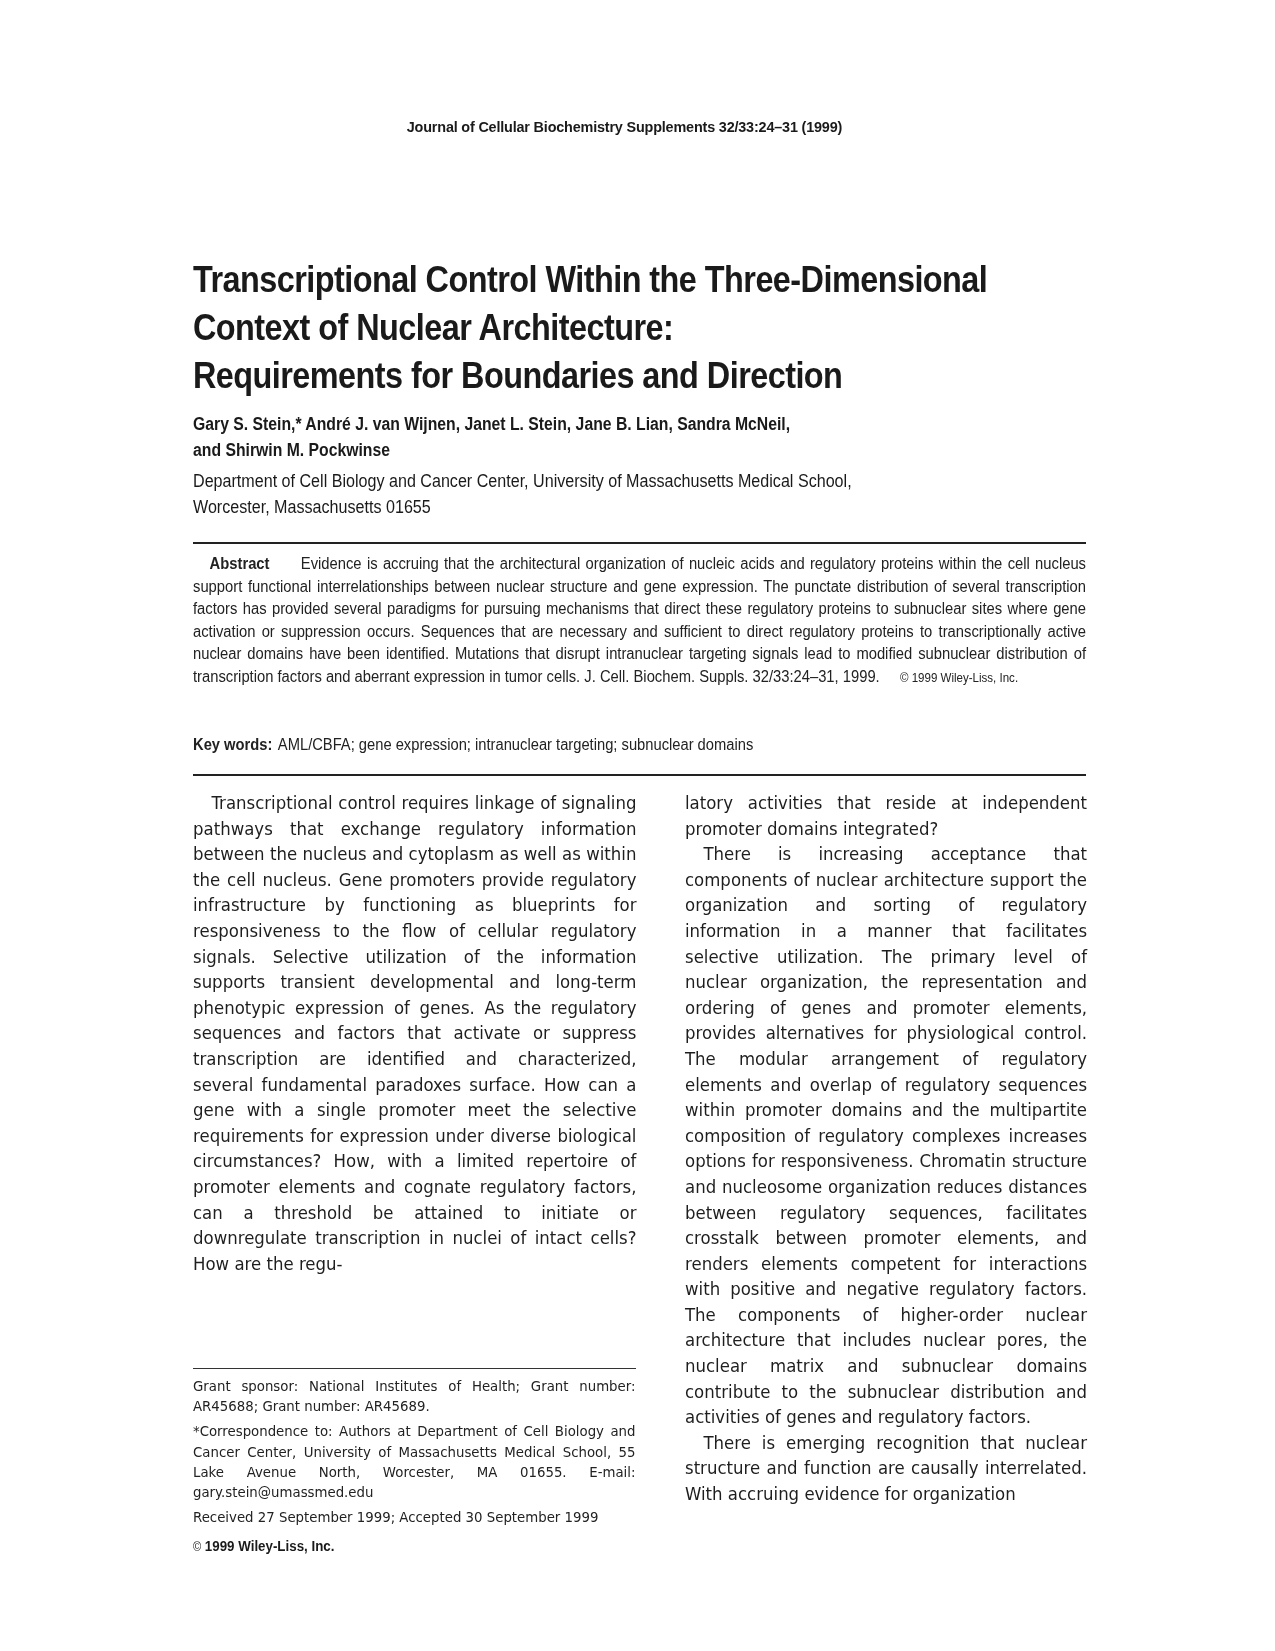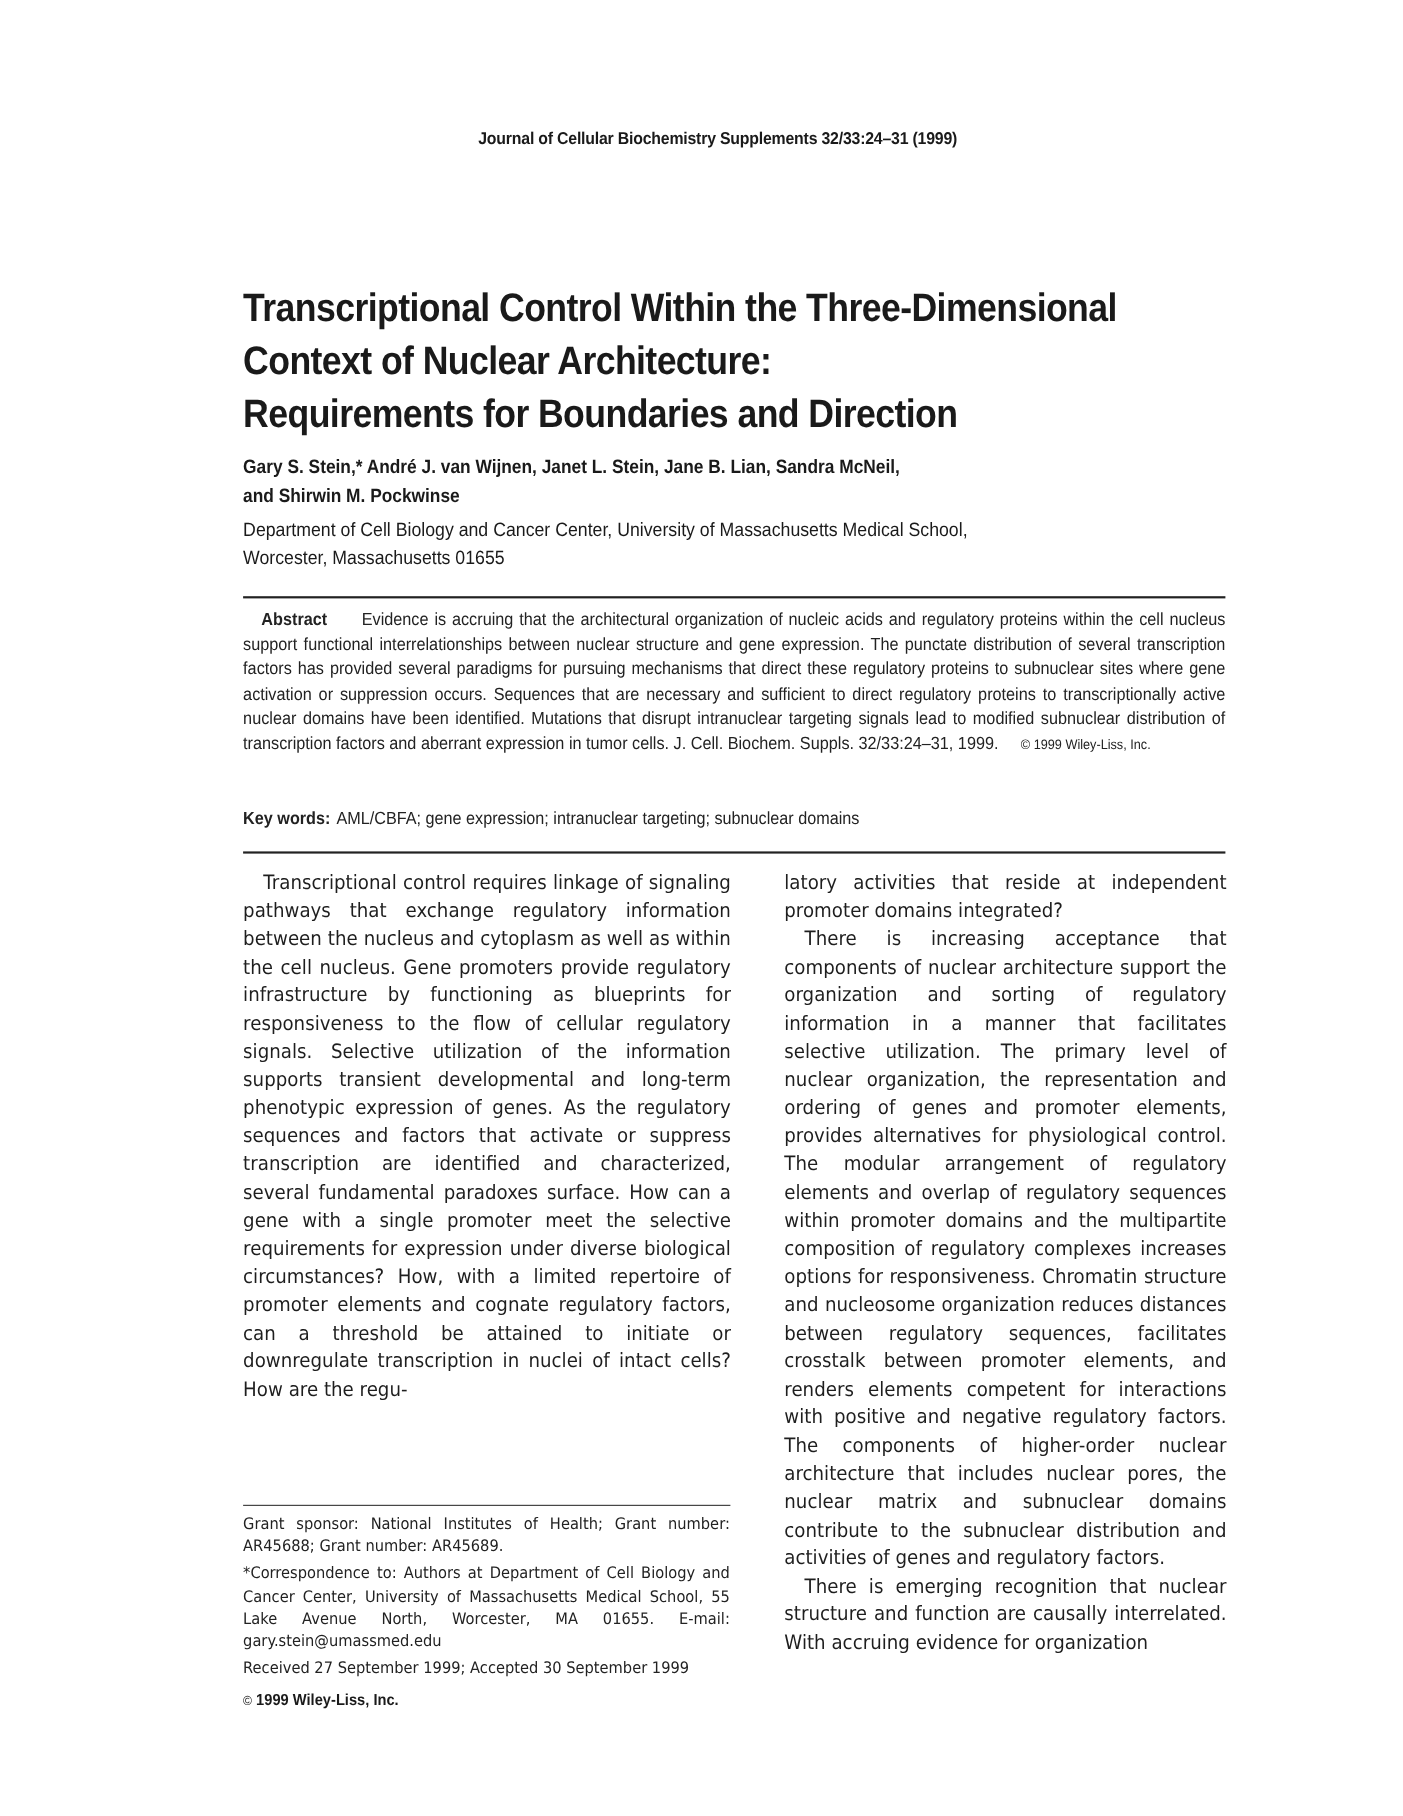--- a/index.html
+++ b/index.html
@@ -4,7 +4,7 @@
 <style>
   html, body { margin: 0; padding: 0; background: #ffffff; }
   body { width: 1275px; height: 1651px; position: relative; color: #1a1a1a; overflow: hidden; }
-  .page { position: absolute; left: 0; top: 0; width: 1031px; height: 1651px; margin-left: 28px; }
+  .page { position: absolute; left: 0; top: 0; width: 1031px; height: 1651px; }
 
   .running-head {
     position: absolute; right: 189px; top: 118px;

